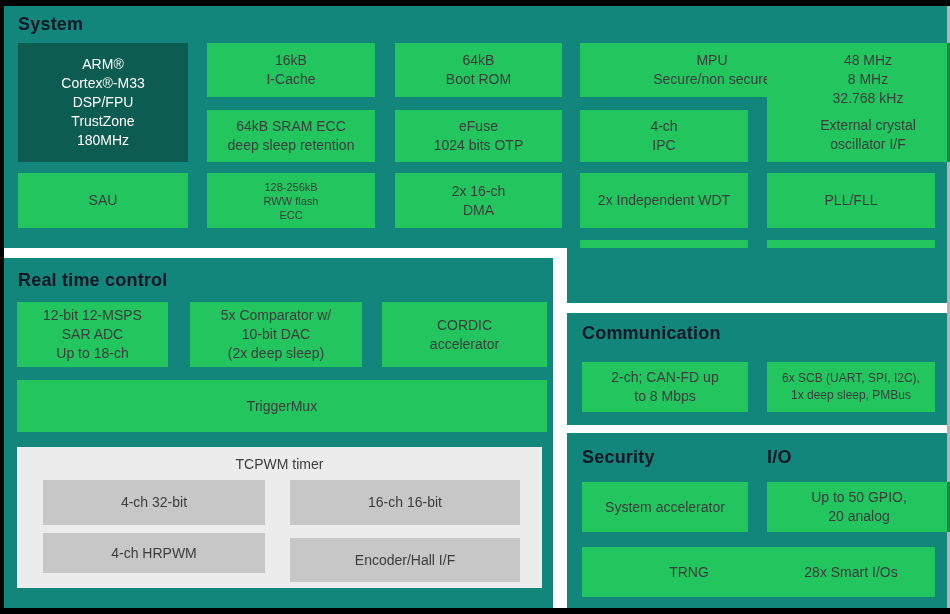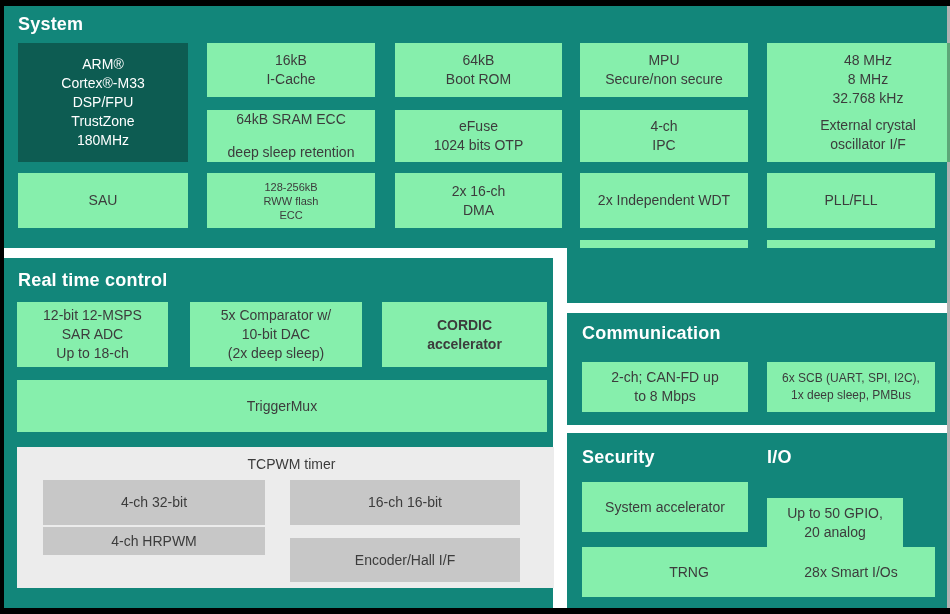--- a/index.html
+++ b/index.html
@@ -16,7 +16,7 @@
   .edge-right{position:absolute;right:0;top:0;width:3px;height:614px;background:rgba(0,0,0,0.30);z-index:6;}
   .panel{position:absolute;background:#12867a;}
   .panel-title{
-    position:absolute;color:#ffffff;font-weight:bold;font-size:18px;
+    position:absolute;color:#0f172a;font-weight:bold;font-size:18px;
     letter-spacing:.2px;white-space:nowrap;
   }
   .blk{

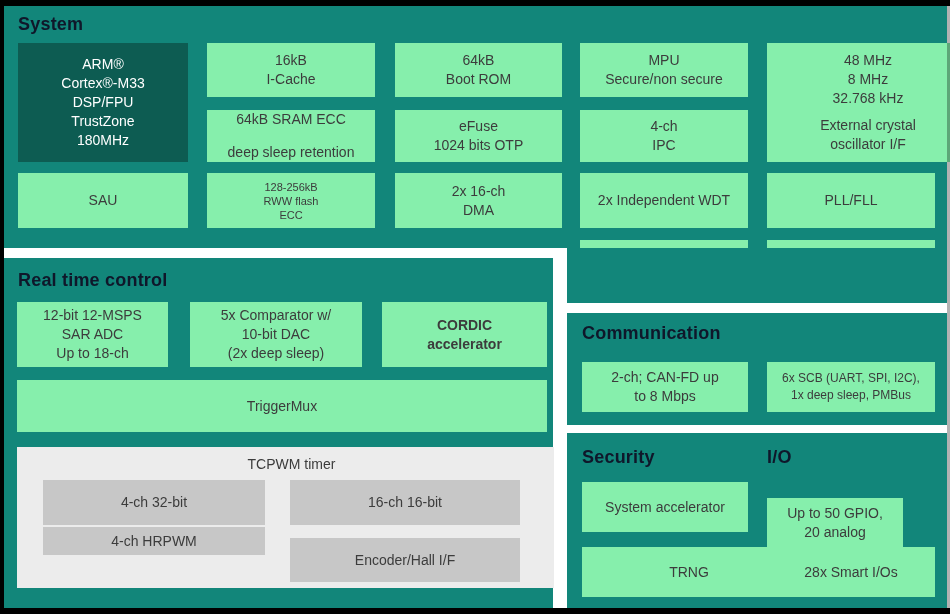--- a/index.html
+++ b/index.html
@@ -20,7 +20,7 @@
     letter-spacing:.2px;white-space:nowrap;
   }
   .blk{
-    position:absolute;background:#86efac;color:#3c3c3c;
+    position:absolute;background:#22c55e;color:#3c3c3c;
     display:flex;flex-direction:column;justify-content:center;align-items:center;
     text-align:center;font-size:14px;line-height:19px;white-space:nowrap;
   }

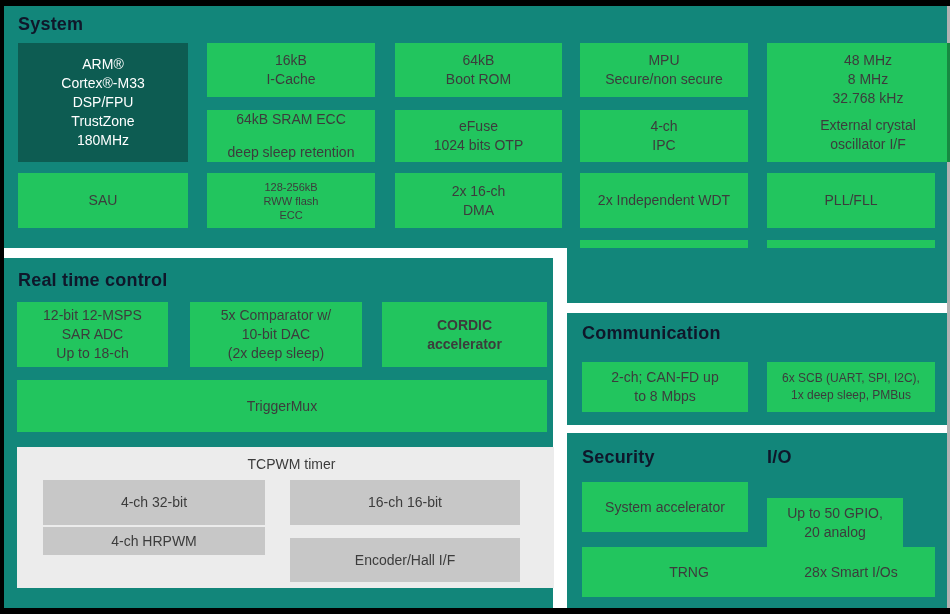--- a/index.html
+++ b/index.html
@@ -92,7 +92,7 @@
       <div>DMA</div>
     </div>
 
-    <div class="blk" style="left:576px;top:37px;width:168px;height:54px;">
+    <div class="blk" style="left:576px;top:37px;width:168px;height:54px;padding-left:48px;">
       <div>MPU</div>
       <div>Secure/non secure</div>
     </div>

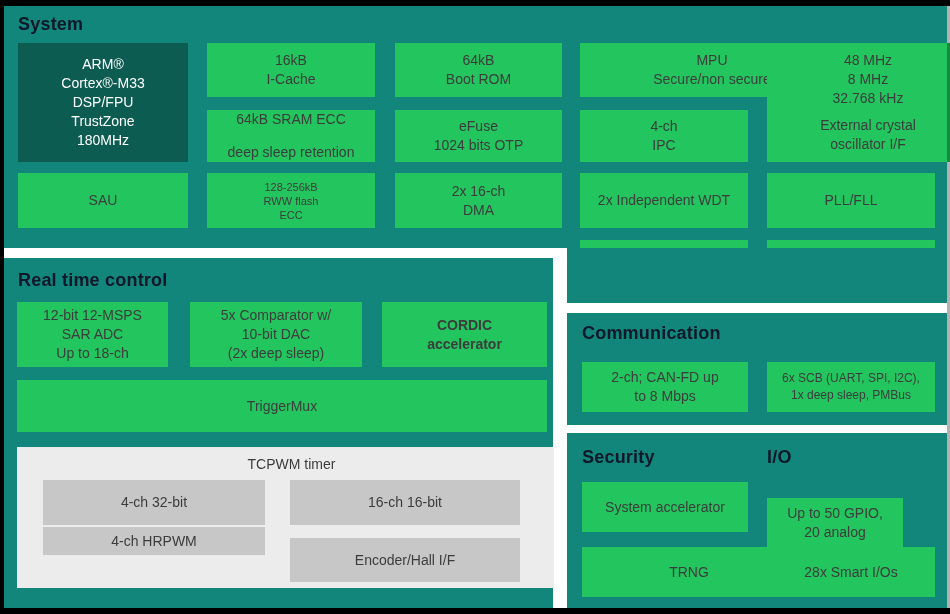--- a/index.html
+++ b/index.html
@@ -62,7 +62,7 @@
       <div>I-Cache</div>
     </div>
 
-    <div class="blk" style="left:203px;top:104px;width:168px;height:52px;justify-content:space-between;">
+    <div class="blk" style="left:203px;top:104px;width:168px;height:52px;">
       <div>64kB SRAM ECC</div>
       <div>deep sleep retention</div>
     </div>

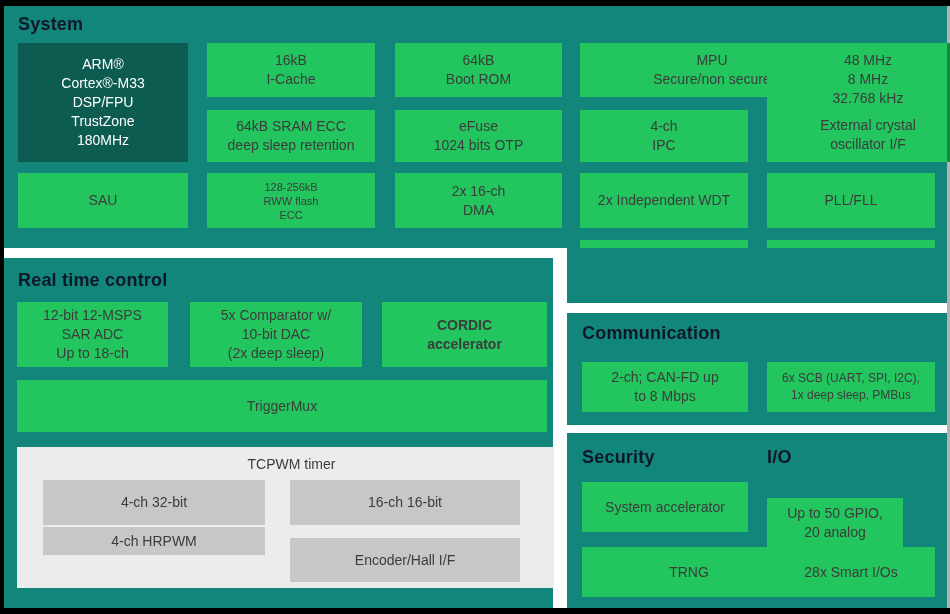--- a/index.html
+++ b/index.html
@@ -146,7 +146,7 @@
       <div>(2x deep sleep)</div>
     </div>
 
-    <div class="blk" style="left:378px;top:44px;width:165px;height:65px;font-weight:bold;">
+    <div class="blk" style="left:378px;top:44px;width:165px;height:65px;">
       <div>CORDIC</div>
       <div>accelerator</div>
     </div>

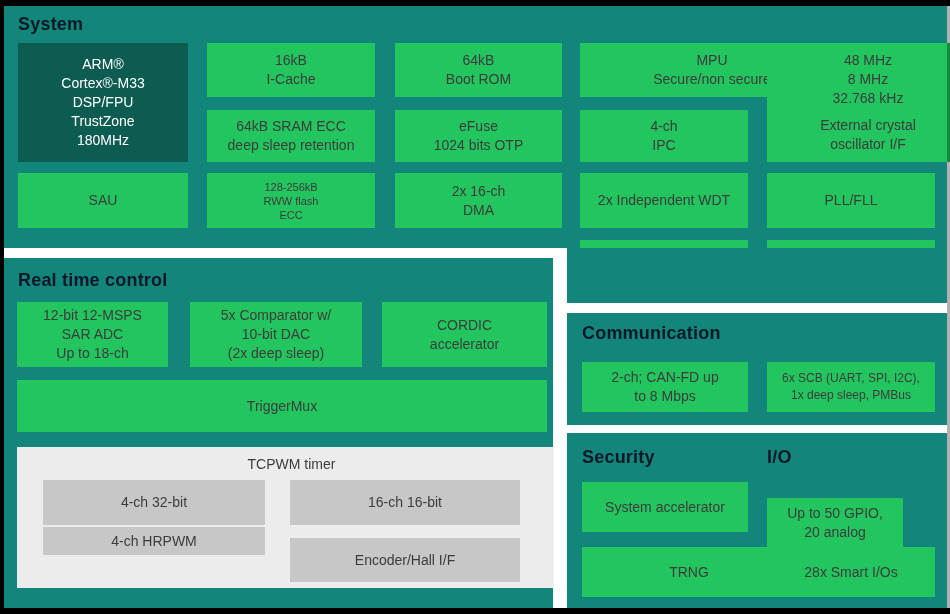--- a/index.html
+++ b/index.html
@@ -155,7 +155,7 @@
       <div>TriggerMux</div>
     </div>
 
-    <div class="tcpwm" style="left:13px;top:189px;width:525px;height:141px;padding-left:12px;">
+    <div class="tcpwm" style="left:13px;top:189px;width:525px;height:141px;">
       <div class="tcpwm-label">TCPWM timer</div>
 
       <div class="blk inner" style="left:26px;top:33px;width:222px;height:45px;">

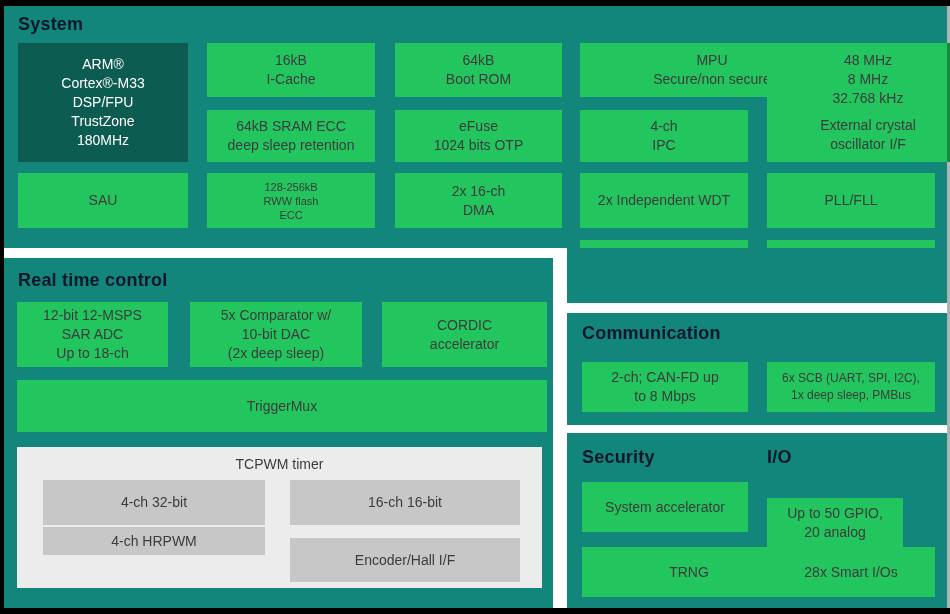--- a/index.html
+++ b/index.html
@@ -195,7 +195,7 @@
       <div>System accelerator</div>
     </div>
 
-    <div class="blk" style="left:200px;top:65px;width:136px;height:50px;align-items:center;">
+    <div class="blk" style="left:200px;top:49px;width:184px;height:50px;align-items:center;">
       <div>Up to 50 GPIO,</div>
       <div>20 analog</div>
     </div>

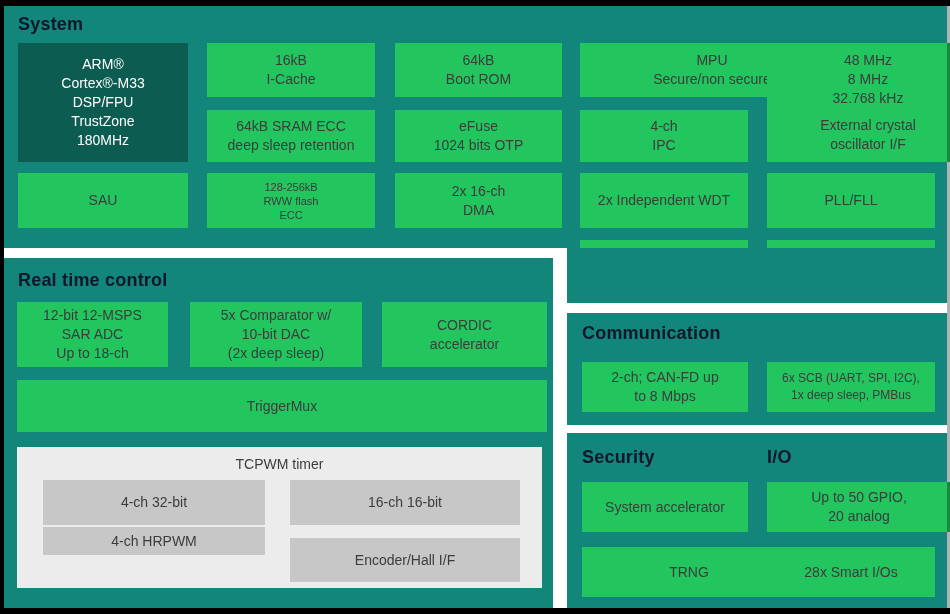--- a/index.html
+++ b/index.html
@@ -164,7 +164,7 @@
       <div class="blk inner" style="left:273px;top:33px;width:230px;height:45px;">
         <div>16-ch 16-bit</div>
       </div>
-      <div class="blk inner" style="left:26px;top:80px;width:222px;height:28px;">
+      <div class="blk inner" style="left:26px;top:86px;width:222px;height:40px;">
         <div>4-ch HRPWM</div>
       </div>
       <div class="blk inner" style="left:273px;top:91px;width:230px;height:44px;">

